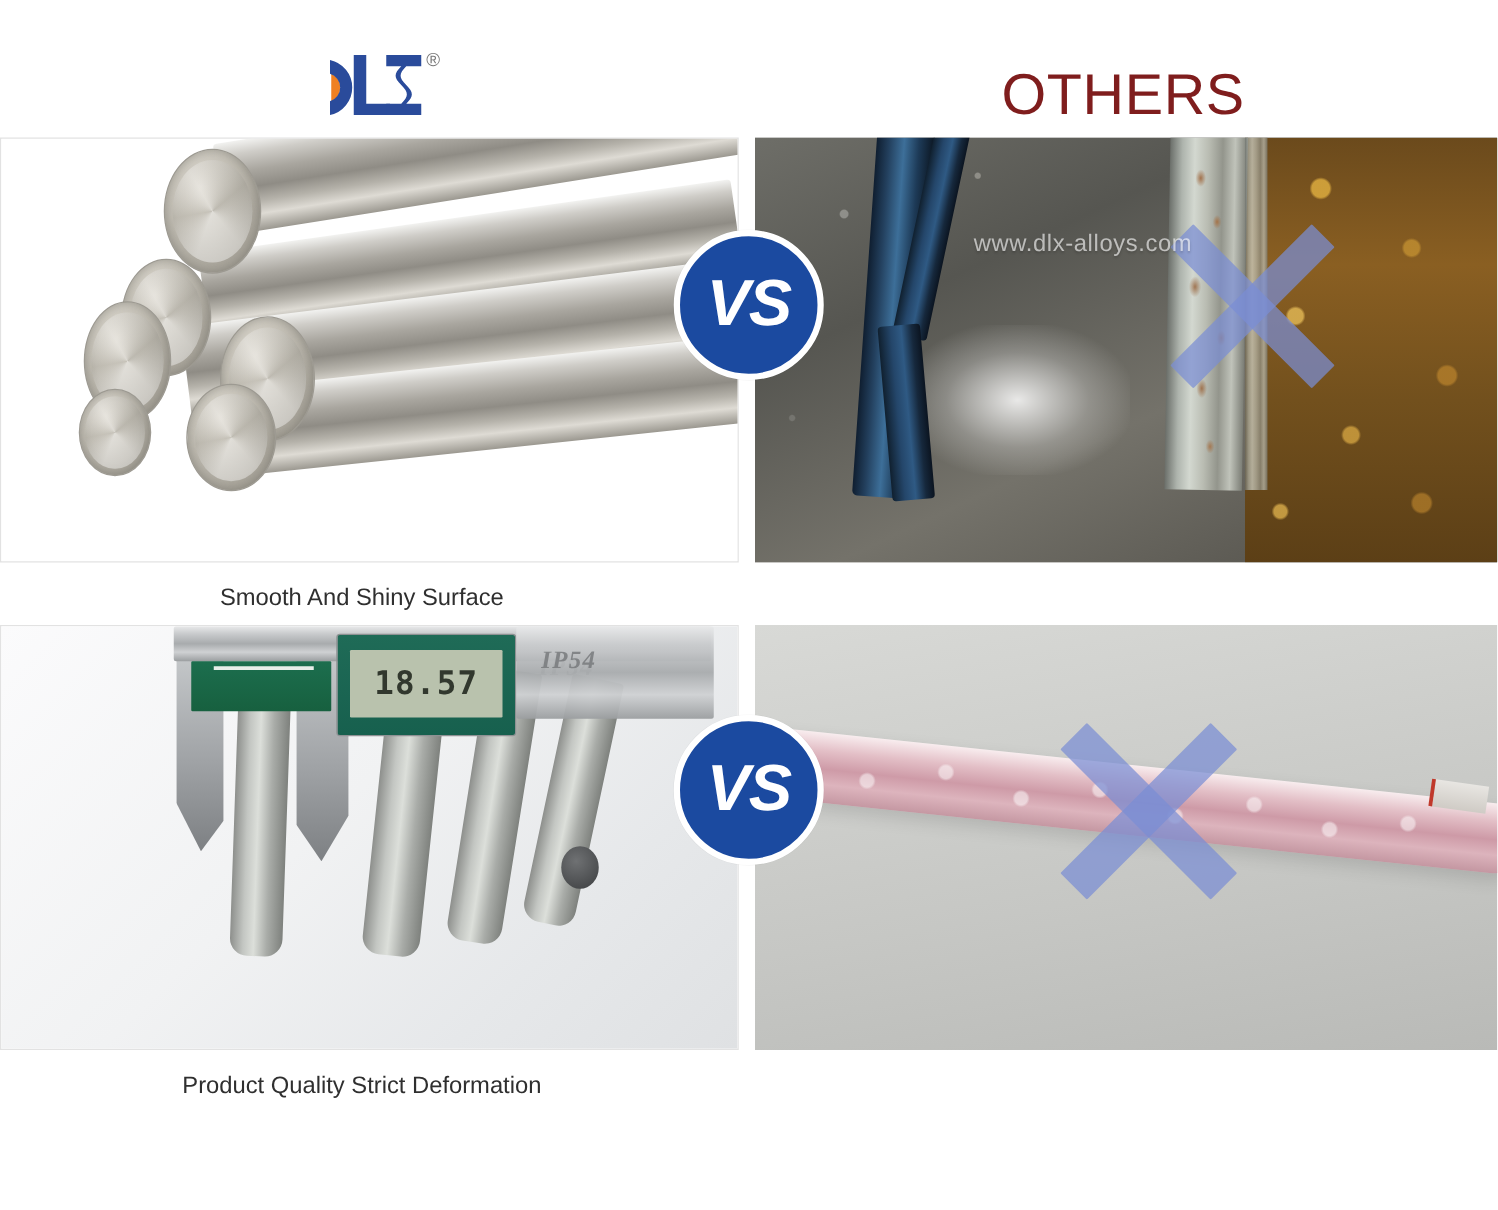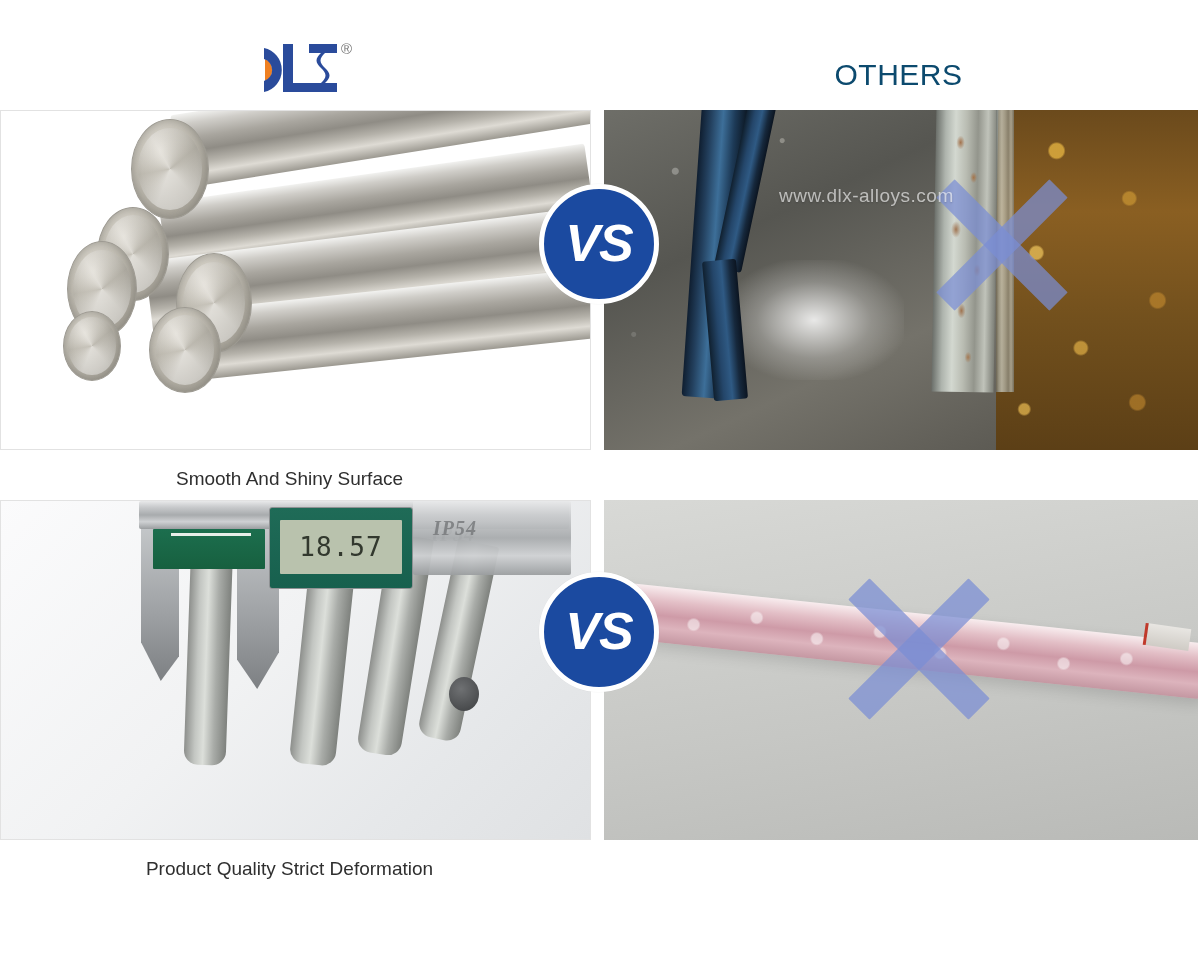--- a/index.html
+++ b/index.html
@@ -71,8 +71,8 @@
     line-height: 1;
   }
   .others-text {
-    font-size: 30px;
-    color: #0c4a6e;
+    font-size: 46px;
+    color: #7f1d1d;
     letter-spacing: 0.5px;
     font-weight: 400;
   }

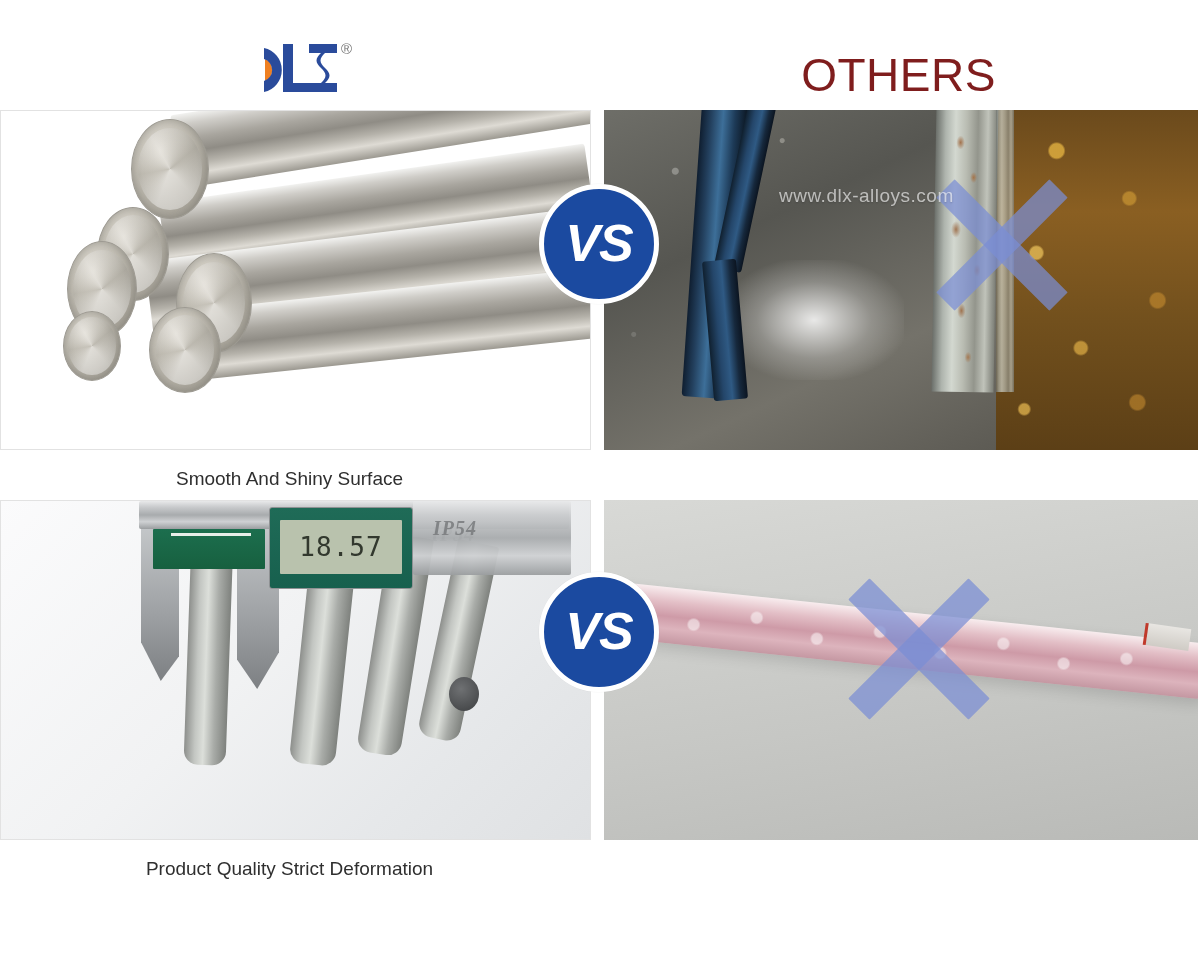--- a/index.html
+++ b/index.html
@@ -258,7 +258,7 @@
     font-size: 26px;
     color: #32382e;
     letter-spacing: 1px;
-    font-weight: 400;
+    font-weight: 700;
   }
   .cal-scale {
     position:absolute;

